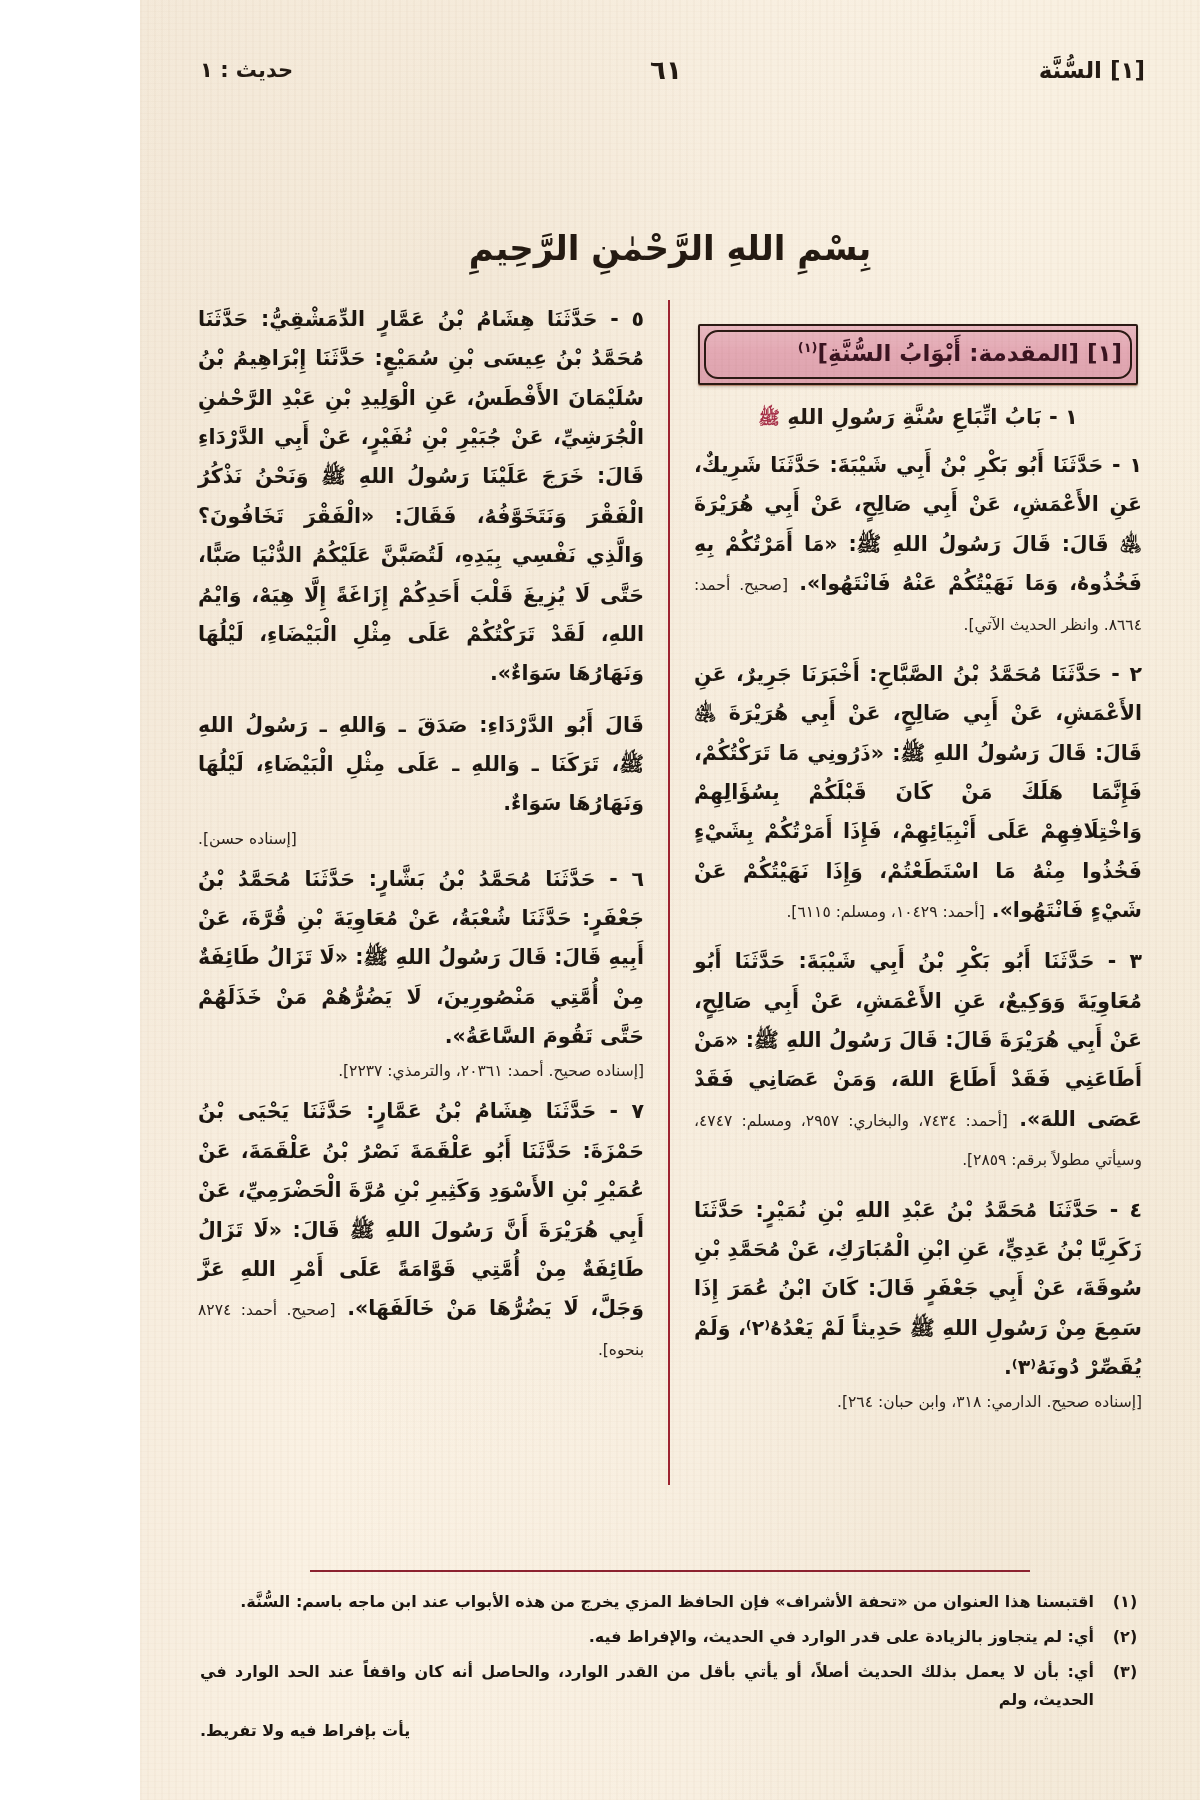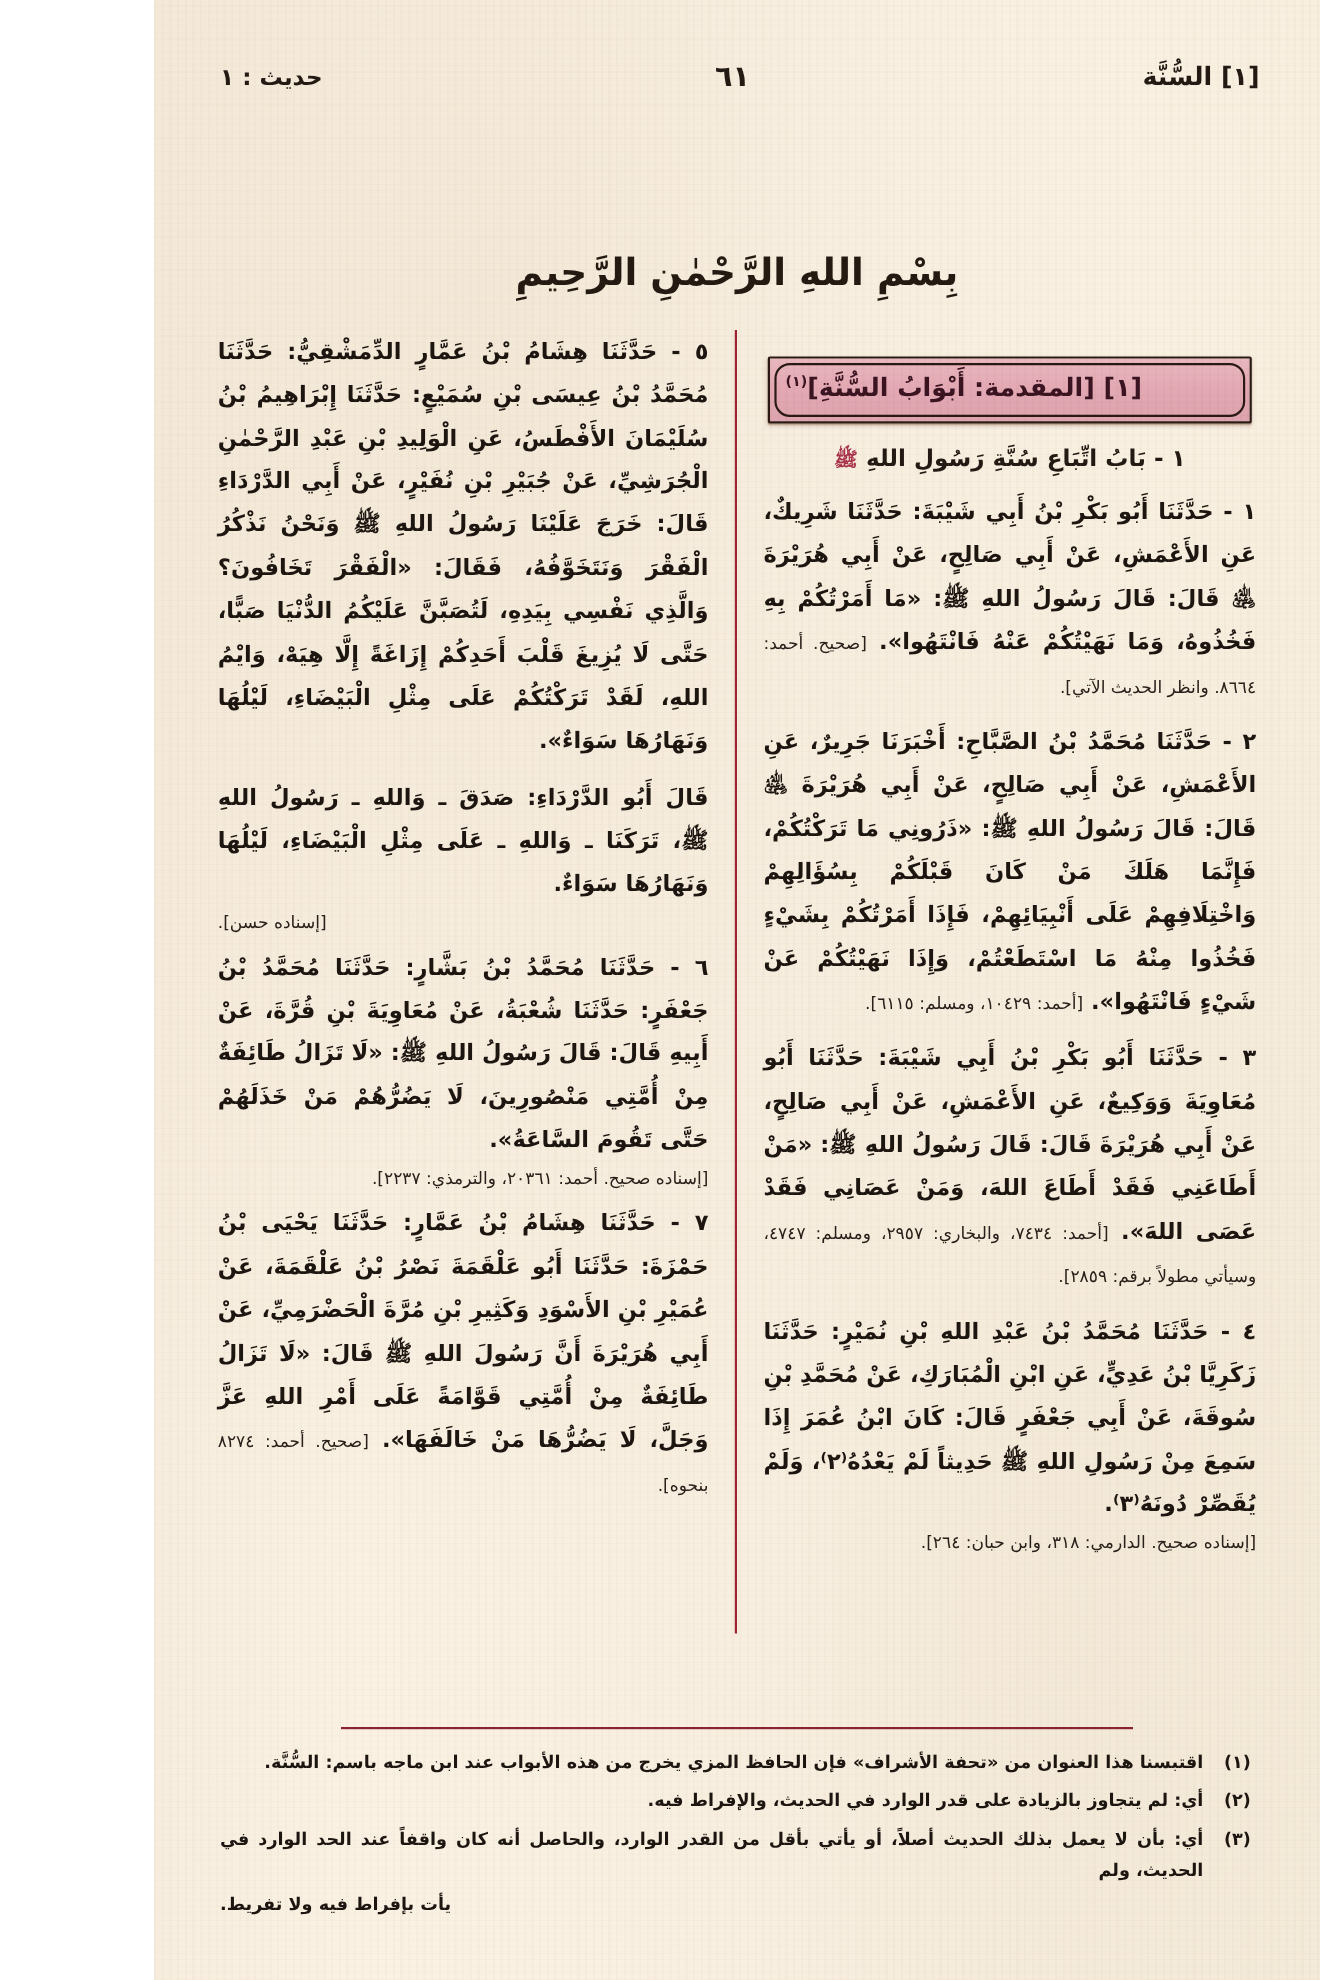--- a/index.html
+++ b/index.html
@@ -72,7 +72,7 @@
     border:2px solid #2b1a14;
     border-radius:2px;
     padding:10px 14px 12px 14px;
-    text-align:left;
+    text-align:right;
     box-shadow:0 1px 0 #b98c73, 0 2px 3px rgba(60,30,20,.25);
   }
   .plaque:before{

